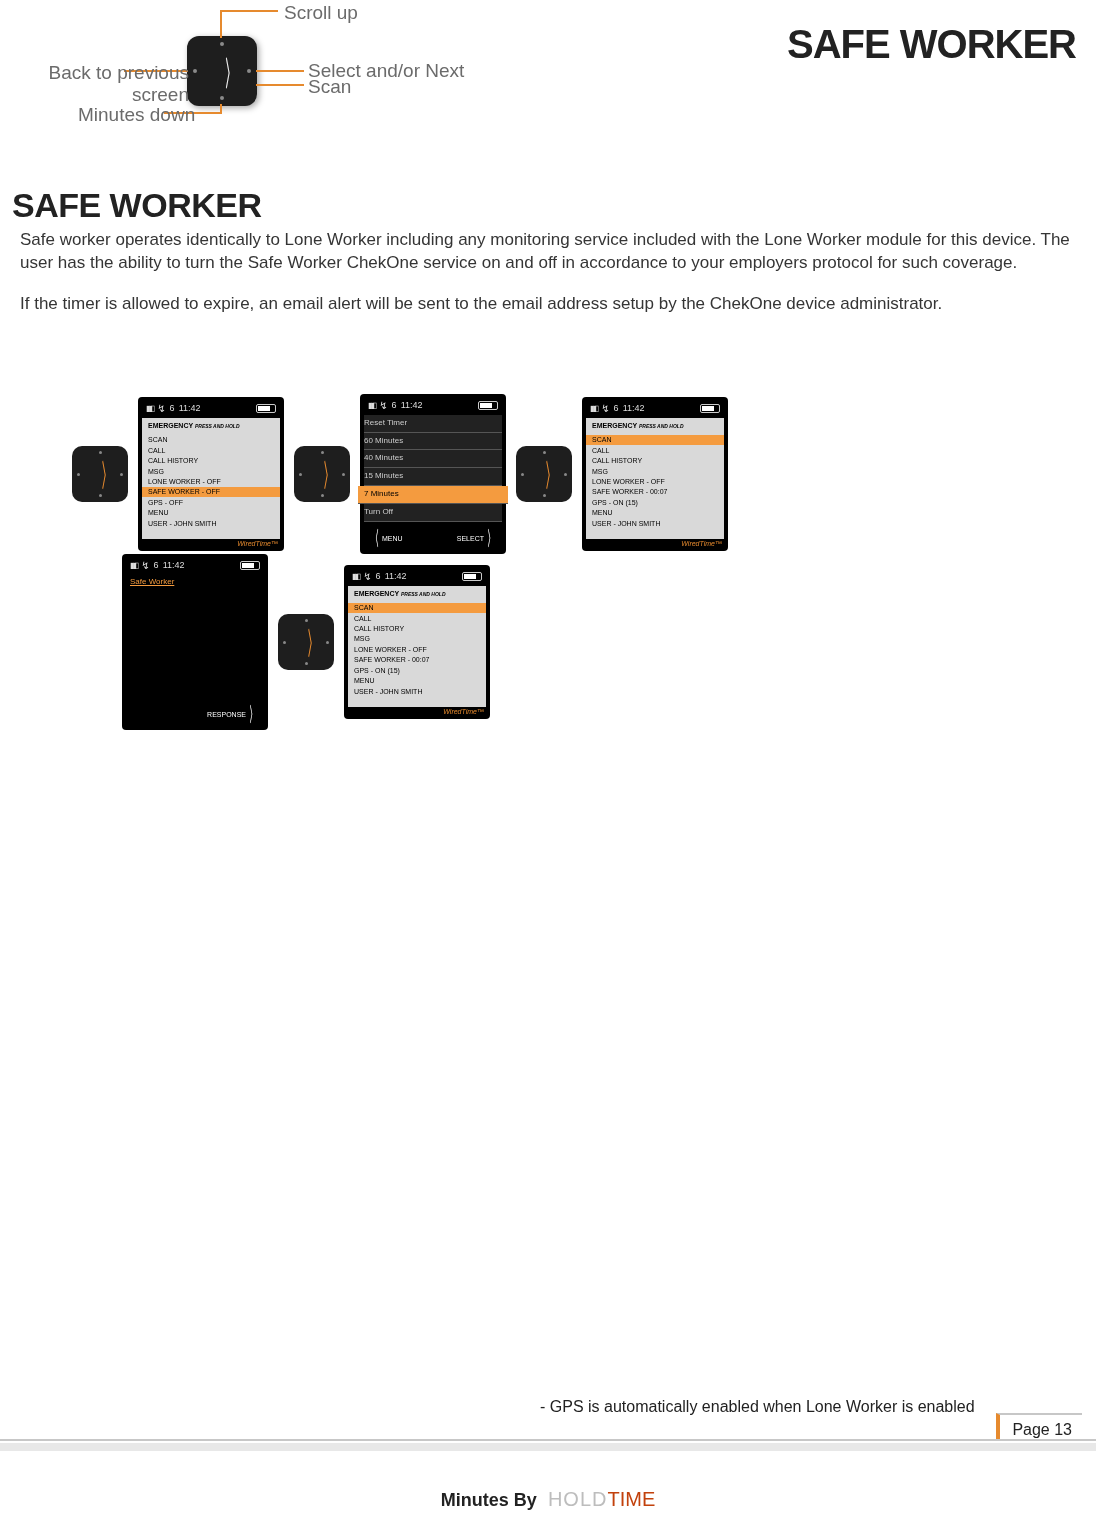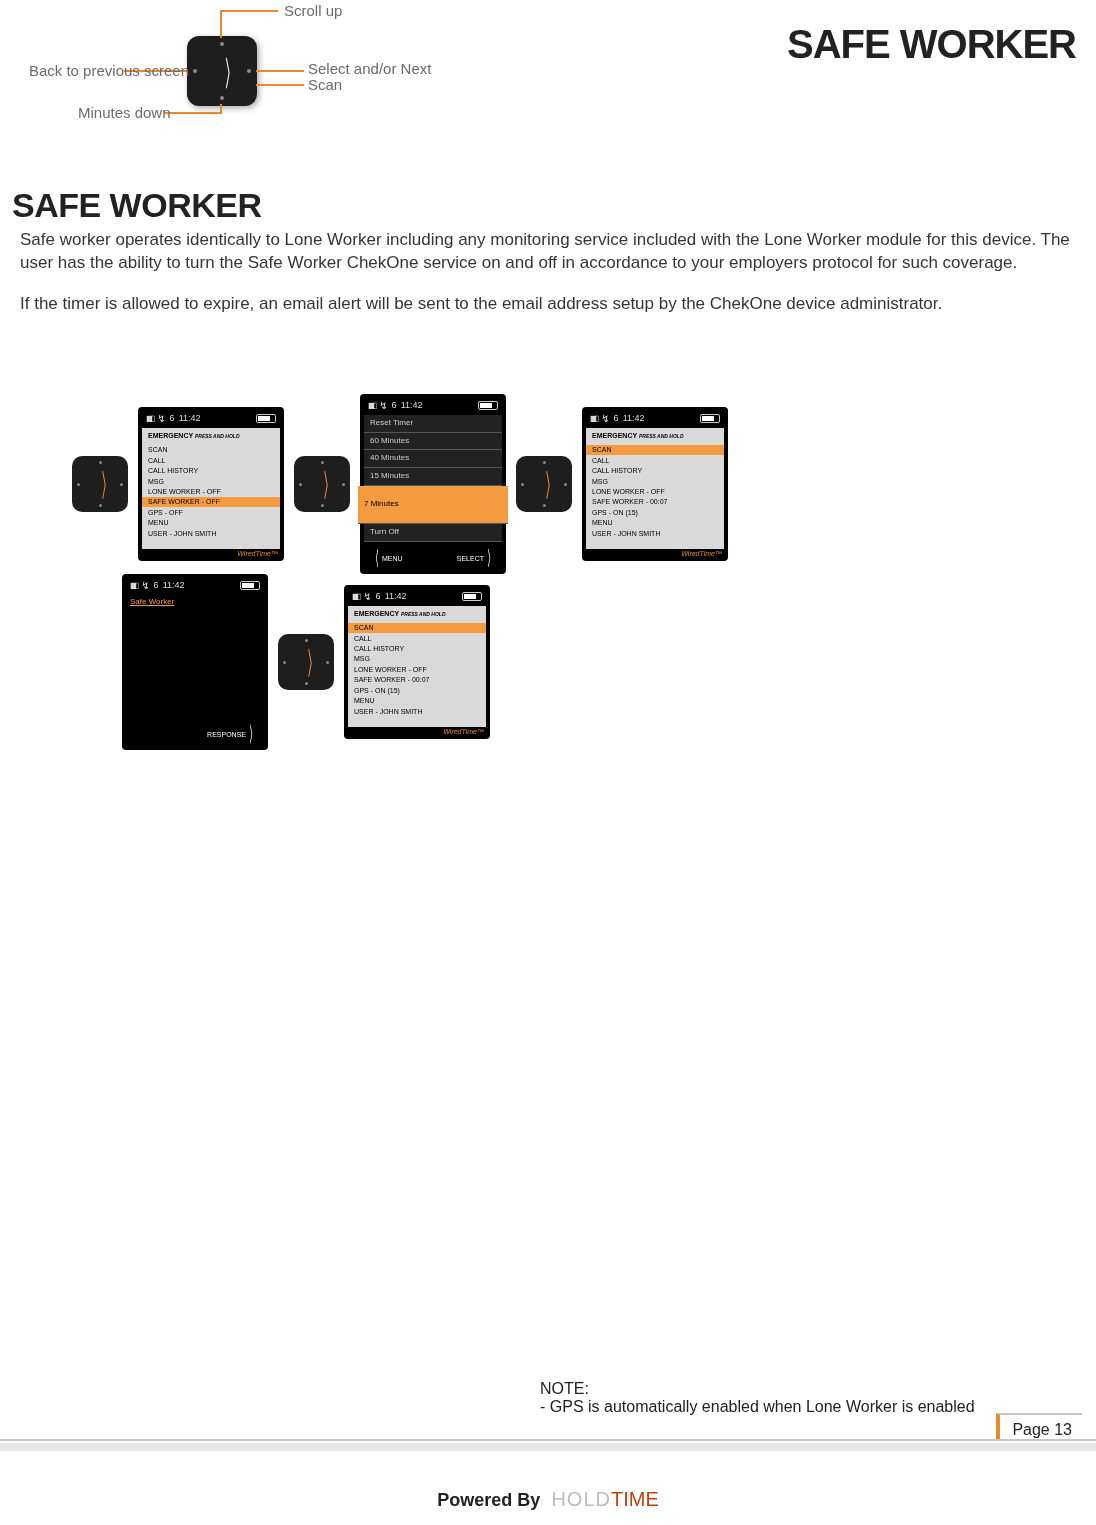--- a/index.html
+++ b/index.html
@@ -24,7 +24,7 @@
   .nav-btn .dot.r { right: 6px; top: 33px; }
   .nav-btn .chev { position:absolute; right:14px; top:22px; color:#f0f0f0; font-size:24px; font-weight:bold; transform:scaleX(.55) scaleY(1.4);}
   .arrow-line { position:absolute; background:#e68a2e; }
-  .nav-lbl { position:absolute; font-size:15px; color:#6b6b6b; }
+  .nav-lbl { position:absolute; font-size:19px; color:#6b6b6b; }
   .page-title {
     position:absolute; right:20px; top:16px;
     font-size:40px; font-weight:800; letter-spacing:-1px;

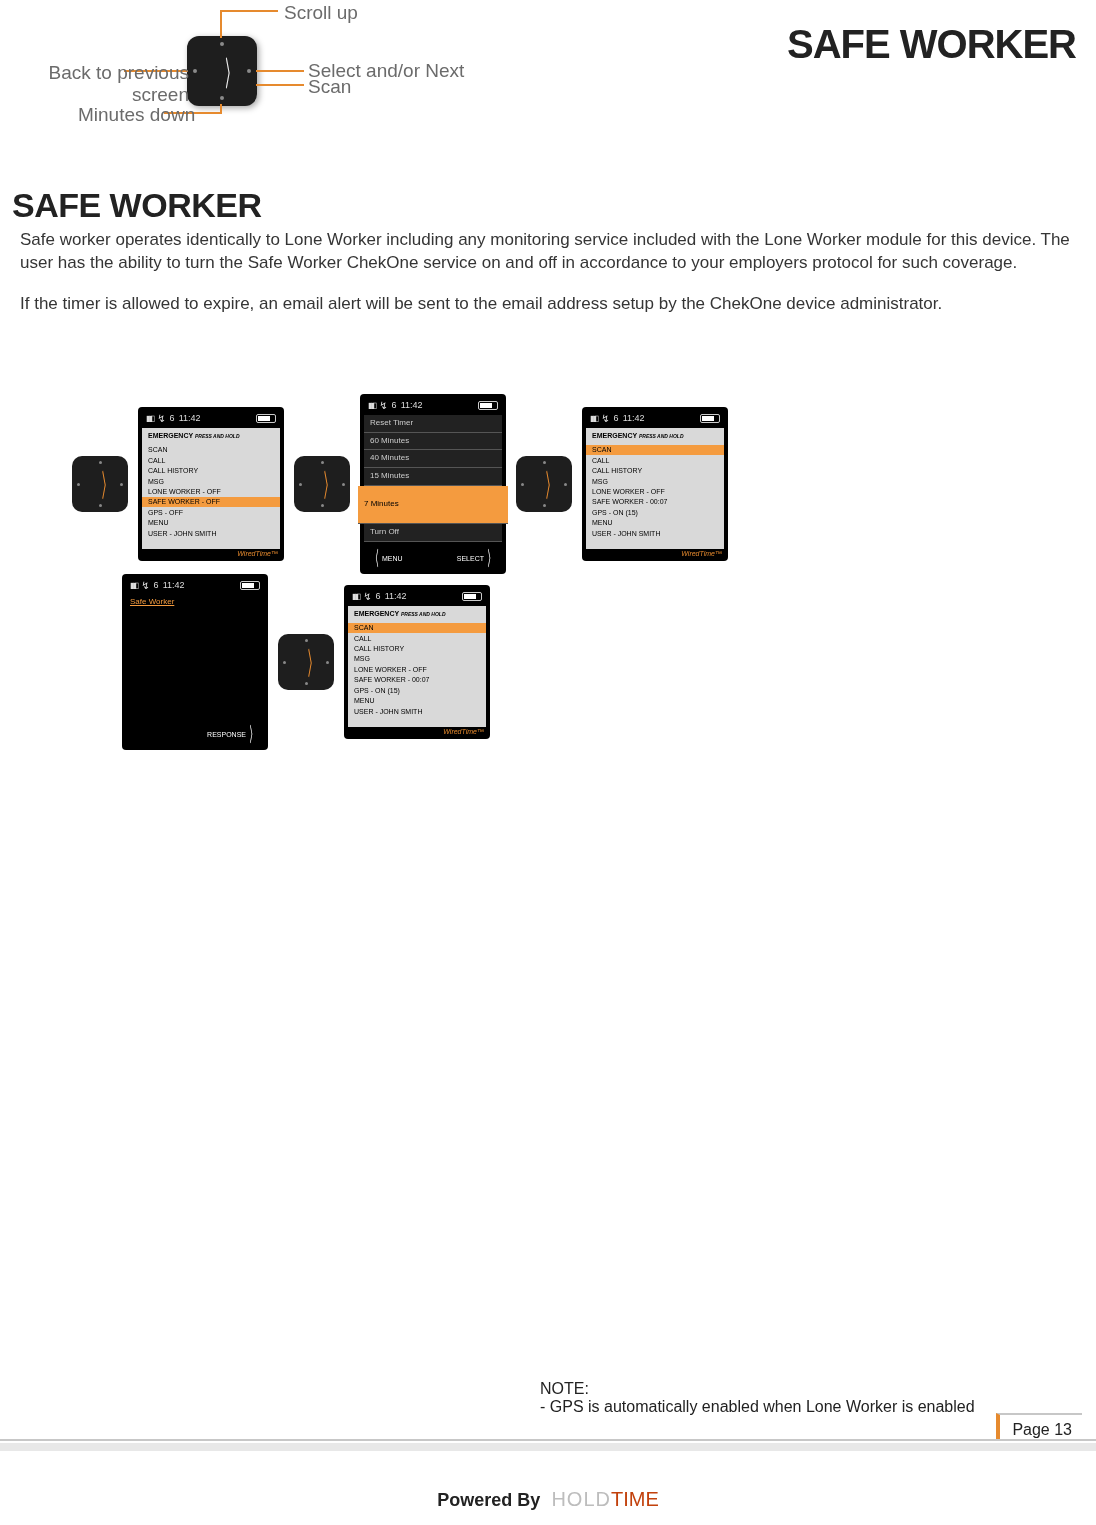--- a/index.html
+++ b/index.html
@@ -61,7 +61,7 @@
   .menu-body .item{ padding:.5px 0; }
   .menu-body .hl{ background:#f49b3f; color:#000; display:block; margin:0 -6px; padding:.5px 6px; }
   .menu-body.dark{ background:#222; color:#ccc; padding:0; }
-  .menu-body.dark .item{ border-bottom:1px solid #555; padding:3px 6px; font-size:8px;}
+  .menu-body.dark .item{ border-bottom:1px solid #555; padding:3px 0; font-size:8px;}
   .menu-body.dark .hl{ background:#f49b3f; color:#000; border-bottom:1px solid #555; padding:13px 6px; font-size:8px;}
   .brand { color:#e68a2e; font-size:7px; font-style:italic; text-align:right; padding:1px 6px 2px 0; }
   .bottombar { display:flex; justify-content:space-between; color:#fff; font-size:7px; padding:8px 8px 4px 8px; align-items:center;}

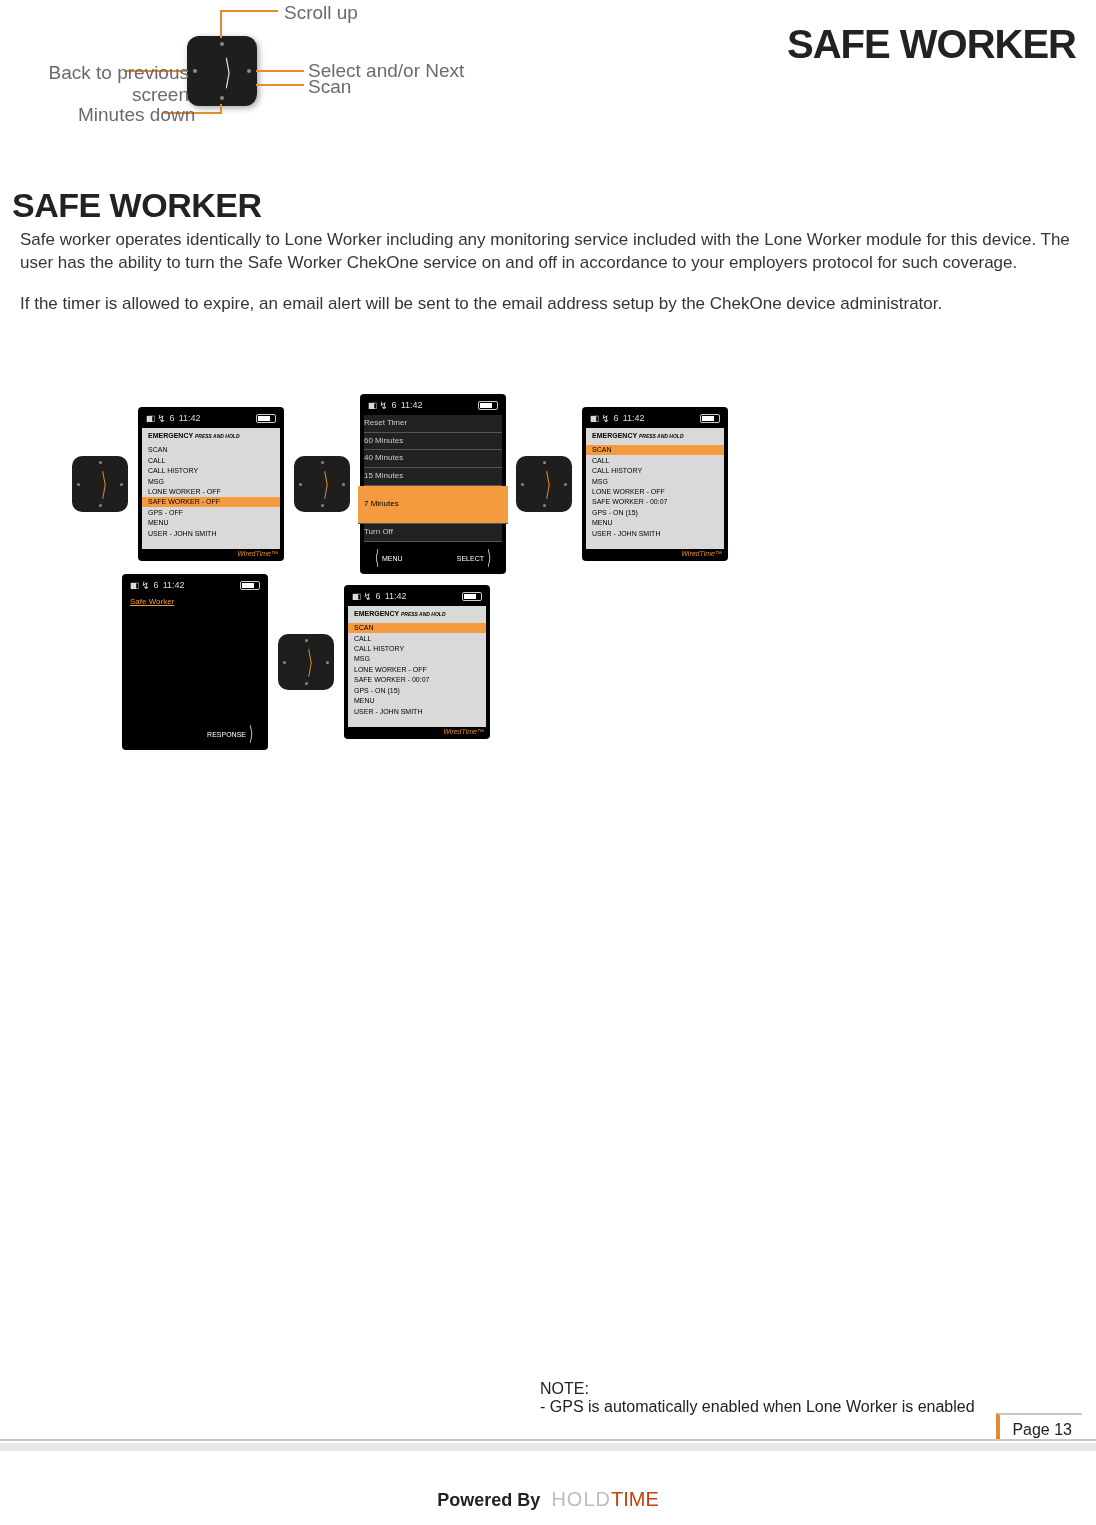--- a/index.html
+++ b/index.html
@@ -62,7 +62,7 @@
   .menu-body .hl{ background:#f49b3f; color:#000; display:block; margin:0 -6px; padding:.5px 6px; }
   .menu-body.dark{ background:#222; color:#ccc; padding:0; }
   .menu-body.dark .item{ border-bottom:1px solid #555; padding:3px 0; font-size:8px;}
-  .menu-body.dark .hl{ background:#f49b3f; color:#000; border-bottom:1px solid #555; padding:13px 6px; font-size:8px;}
+  .menu-body.dark .hl{ background:#f49b3f; color:#000; border-bottom:1px solid #555; padding:3px 6px; font-size:8px;}
   .brand { color:#e68a2e; font-size:7px; font-style:italic; text-align:right; padding:1px 6px 2px 0; }
   .bottombar { display:flex; justify-content:space-between; color:#fff; font-size:7px; padding:8px 8px 4px 8px; align-items:center;}
   .bottombar .ch{font-size:14px;font-weight:bold;transform:scaleX(.55) scaleY(1.4);}

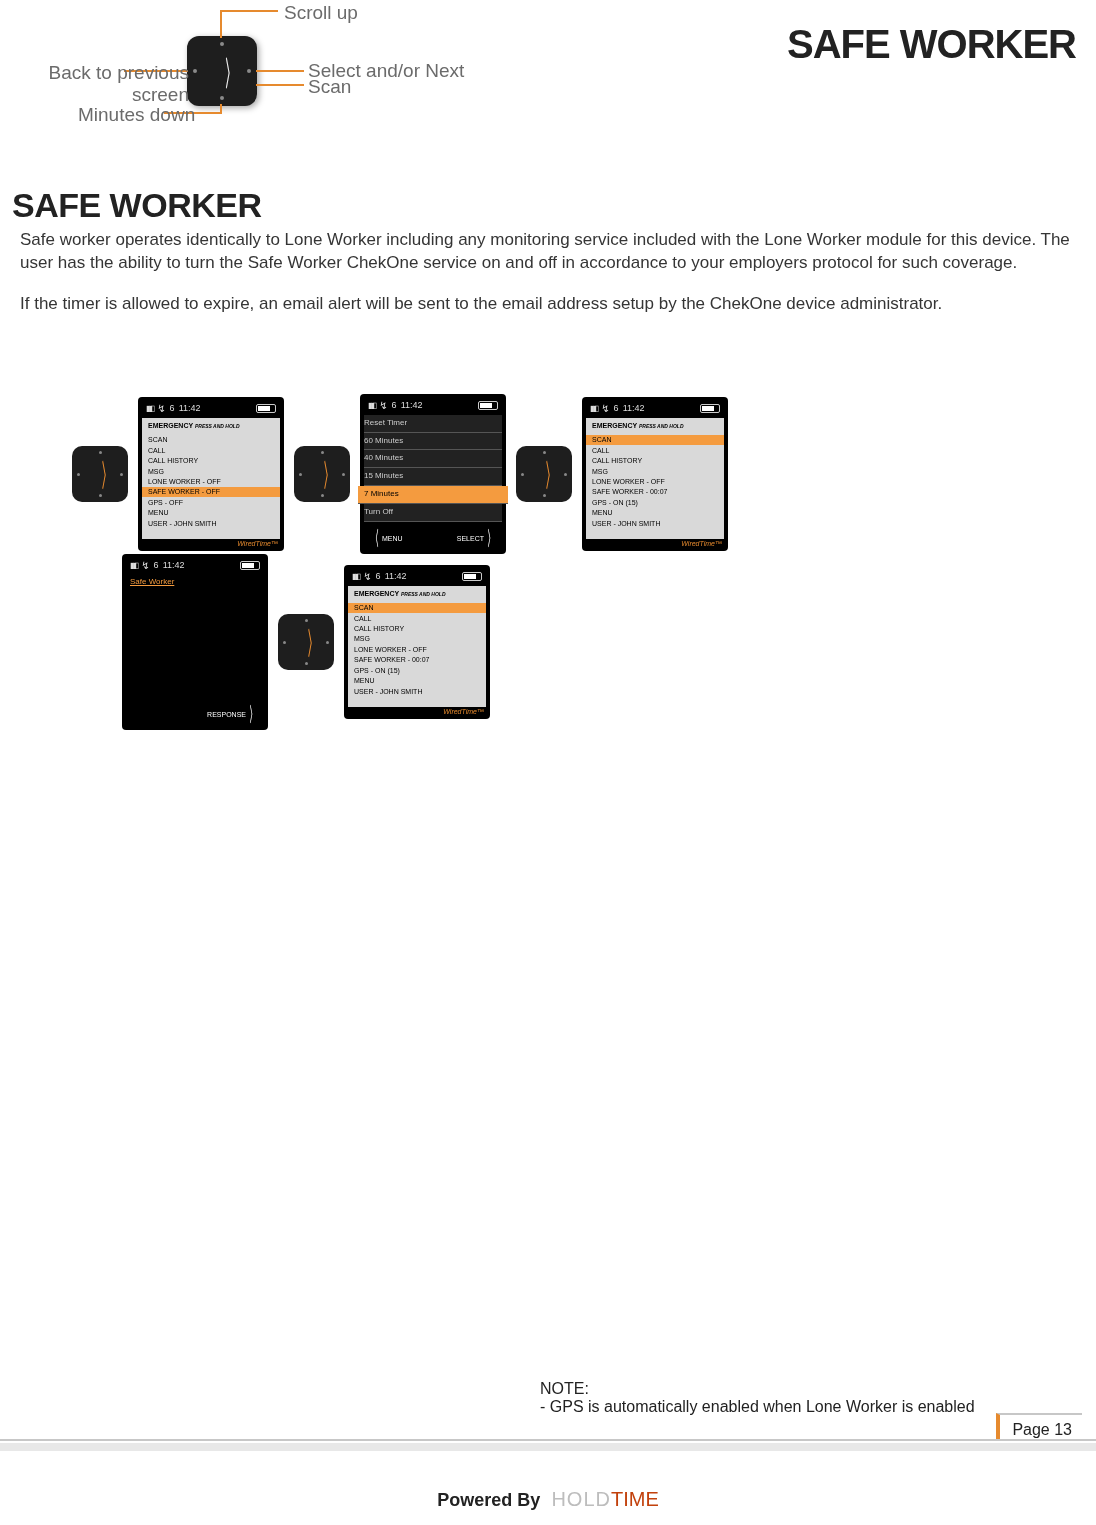--- a/index.html
+++ b/index.html
@@ -276,7 +276,6 @@
   </div>
 
   <div class="note">
-    <div>NOTE:</div>
     <div>- GPS is automatically enabled when Lone Worker is enabled</div>
   </div>
 

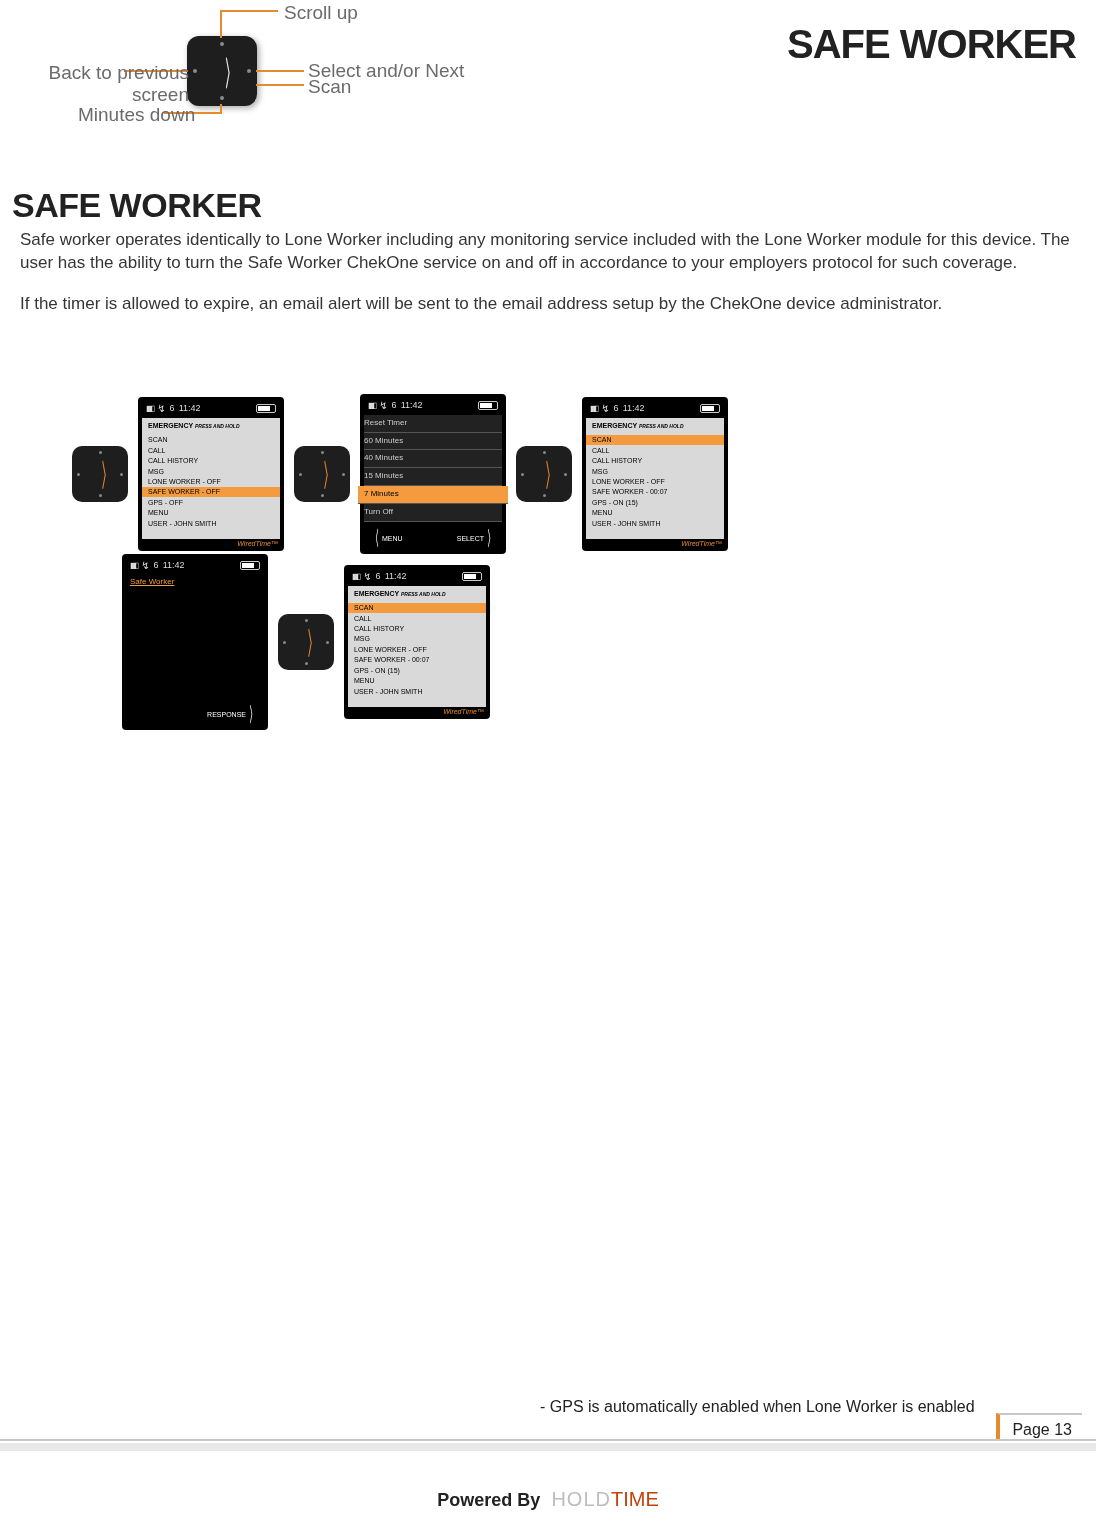--- a/index.html
+++ b/index.html
@@ -286,7 +286,7 @@
     </div>
 
   <div class="powered">
-    <span class="p">Powered By</span>&nbsp;
+    <span class="p">Minutes By</span>&nbsp;
     <span class="w">HOLD</span><span class="t">TIME</span>
   </div>
 </div>

